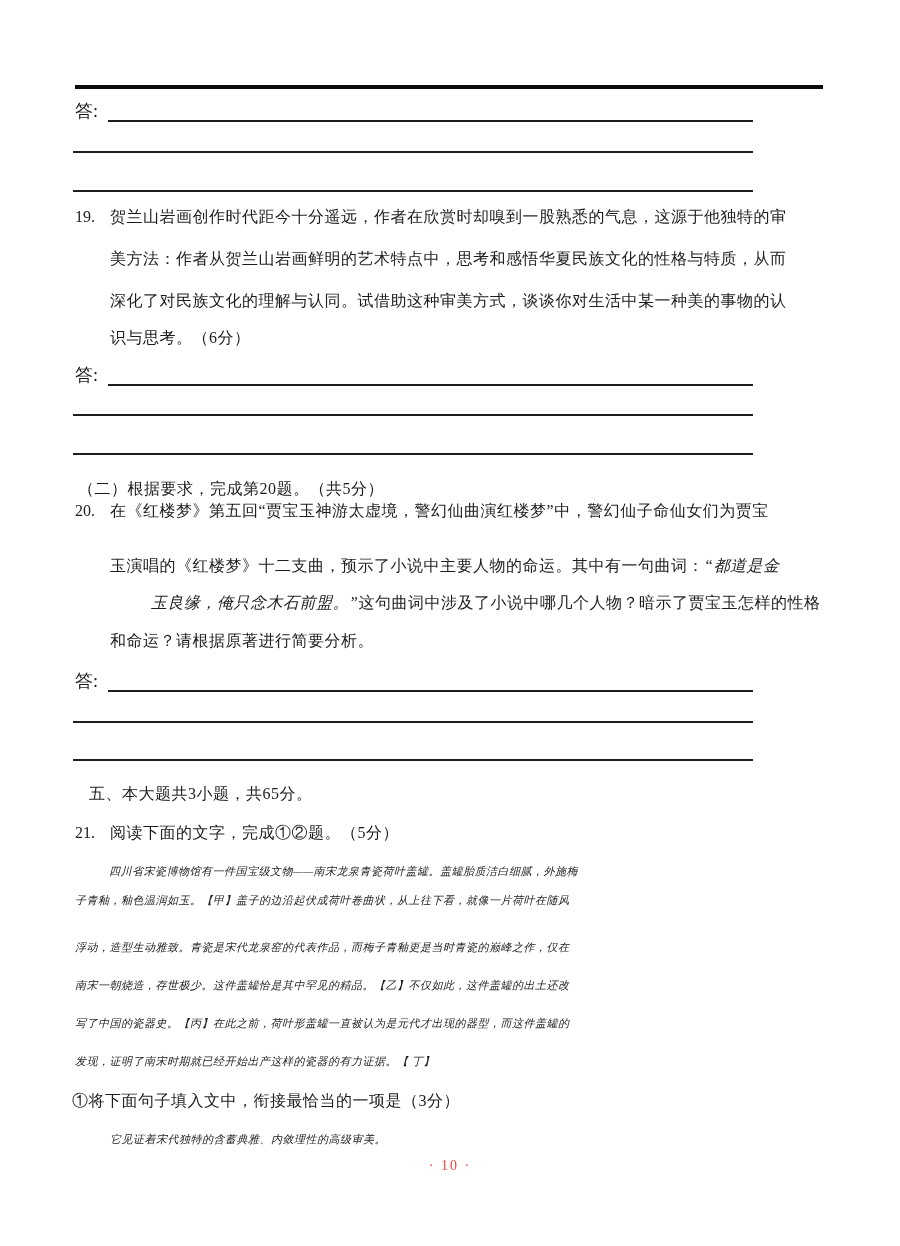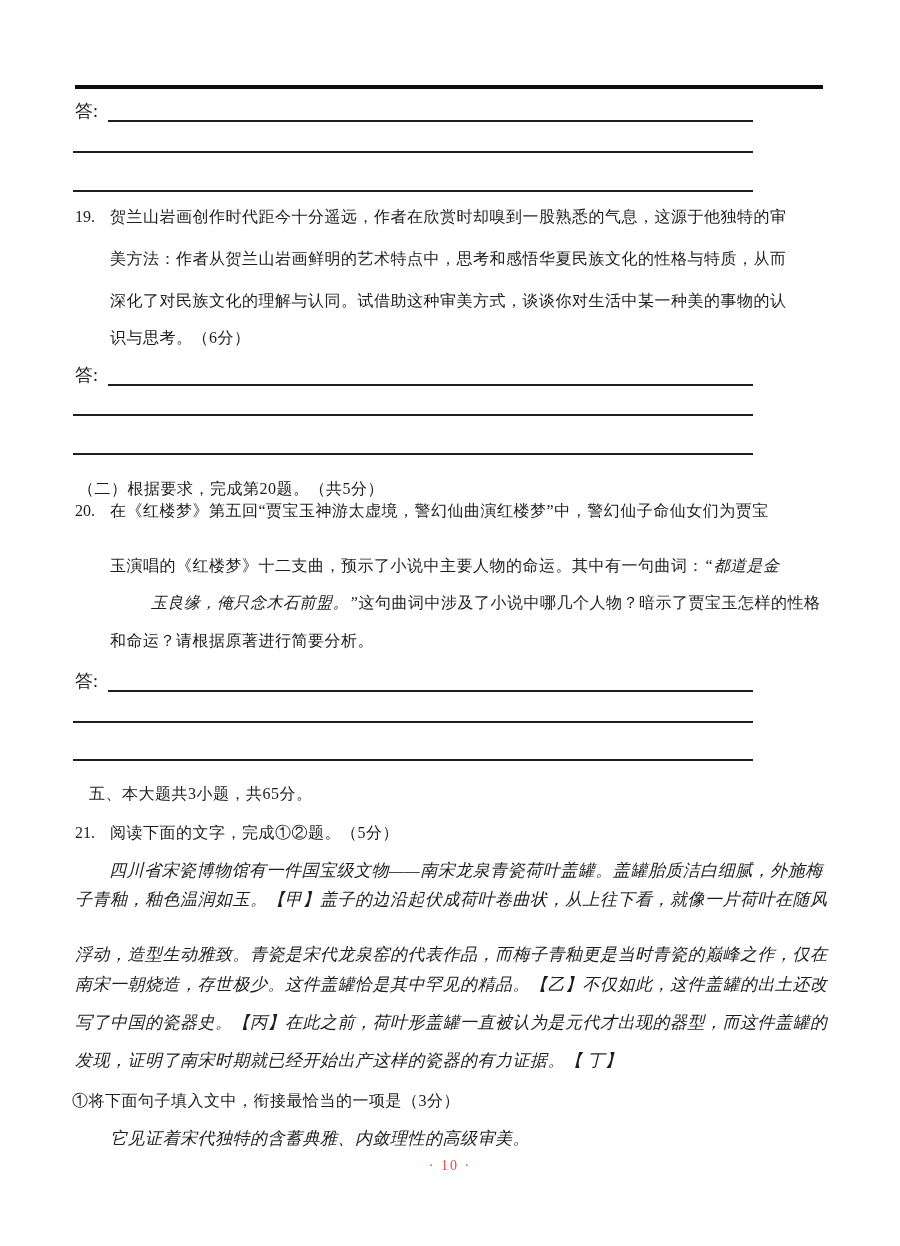--- a/index.html
+++ b/index.html
@@ -21,7 +21,7 @@
   .tline { font-size:16px; line-height:22px; letter-spacing:0.5px; white-space:nowrap; }
   .qnum { display:inline-block; width:35px; letter-spacing:0; }
   .kai { font-style:italic; }
-  .passage-line { font-size:17px; line-height:22px; letter-spacing:0.5px; white-space:nowrap; font-style:italic; }
+  .passage-line { font-size:11px; line-height:22px; letter-spacing:0.5px; white-space:nowrap; font-style:italic; }
   .indent2 { padding-left:34px; }
   .footer { width:100%; text-align:center; font-size:14px; letter-spacing:2px; color:#ef4444; }
 </style>

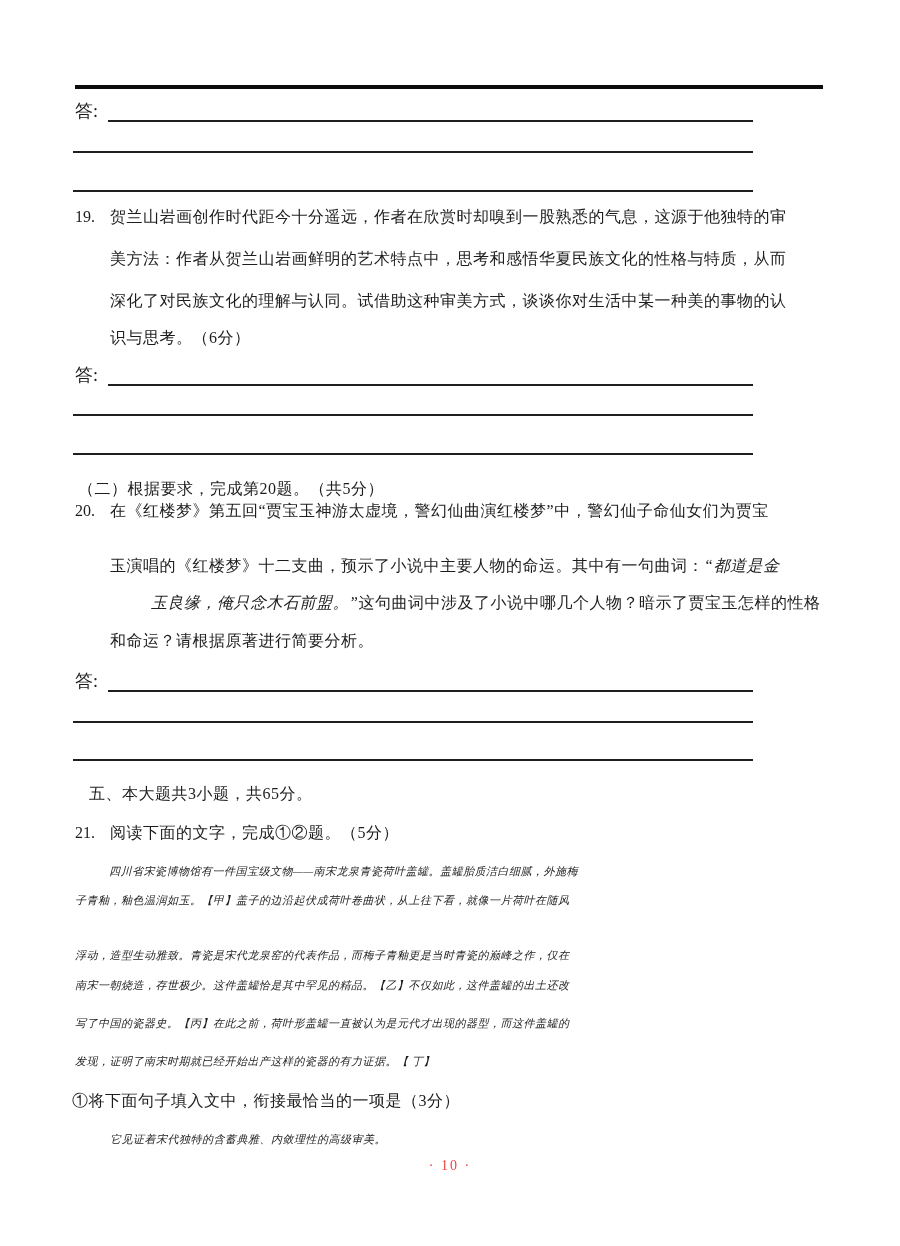--- a/index.html
+++ b/index.html
@@ -81,7 +81,7 @@
 
   <div class="abs passage-line indent2" style="top:860px; left:75px;">四川省宋瓷博物馆有一件国宝级文物——南宋龙泉青瓷荷叶盖罐。盖罐胎质洁白细腻，外施梅</div>
   <div class="abs passage-line" style="top:889px; left:75px;">子青釉，釉色温润如玉。【甲】盖子的边沿起伏成荷叶卷曲状，从上往下看，就像一片荷叶在随风</div>
-  <div class="abs passage-line" style="top:936px; left:75px;margin-top:8px;">浮动，造型生动雅致。青瓷是宋代龙泉窑的代表作品，而梅子青釉更是当时青瓷的巅峰之作，仅在</div>
+  <div class="abs passage-line" style="top:936px; left:75px;">浮动，造型生动雅致。青瓷是宋代龙泉窑的代表作品，而梅子青釉更是当时青瓷的巅峰之作，仅在</div>
   <div class="abs passage-line" style="top:974px; left:75px;">南宋一朝烧造，存世极少。这件盖罐恰是其中罕见的精品。【乙】不仅如此，这件盖罐的出土还改</div>
   <div class="abs passage-line" style="top:1012px; left:75px;">写了中国的瓷器史。【丙】在此之前，荷叶形盖罐一直被认为是元代才出现的器型，而这件盖罐的</div>
   <div class="abs passage-line" style="top:1050px; left:75px;">发现，证明了南宋时期就已经开始出产这样的瓷器的有力证据。【 丁】</div>

